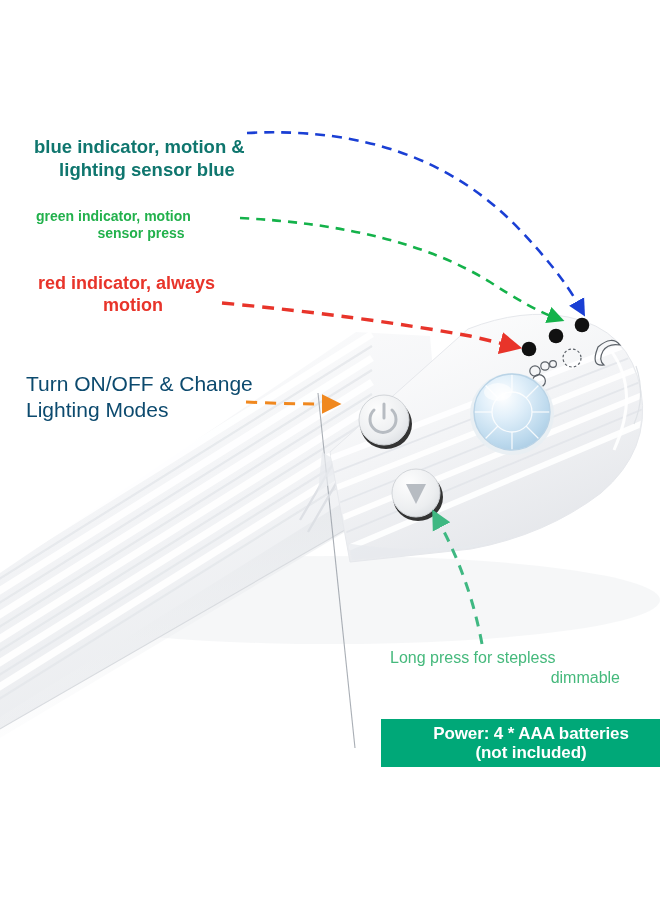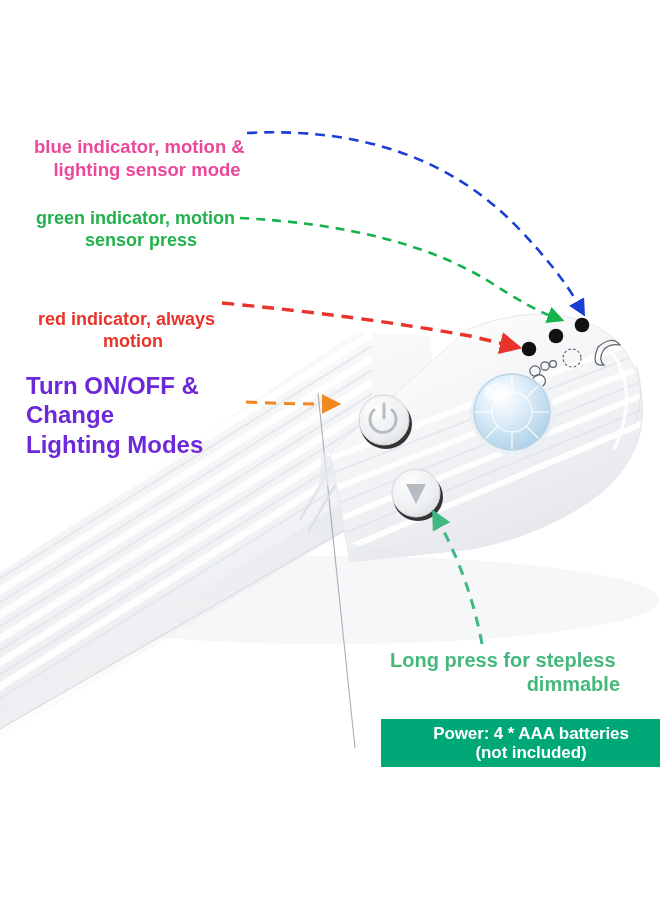--- a/index.html
+++ b/index.html
@@ -18,7 +18,7 @@
 
   #label-blue{
     left:34px;top:136px;width:226px;
-    color:#ec4899;font-size:18.5px;text-align:center;
+    color:#0f766e;font-size:18.5px;text-align:center;
   }
   #label-blue .l1{text-align:left;}
   #label-blue .l2{text-align:center;}

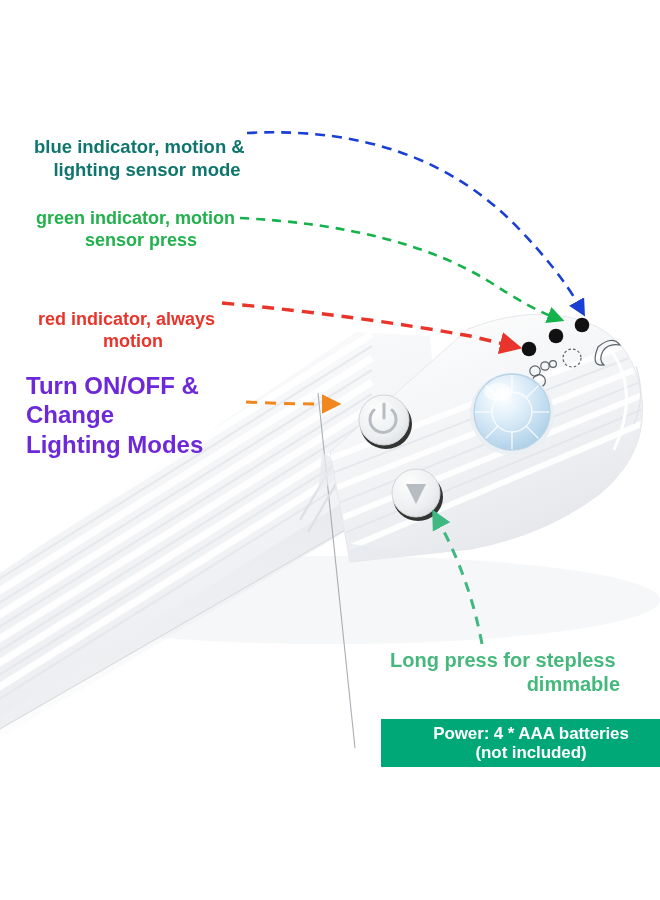--- a/index.html
+++ b/index.html
@@ -248,7 +248,7 @@
 
   <div class="label" id="label-blue">
     <span class="l1">blue indicator, motion &amp;</span>
-    <span class="l2">lighting sensor mode</span>
+    <span class="l2">lighting sensor blue</span>
   </div>
 
   <div class="label" id="label-green">

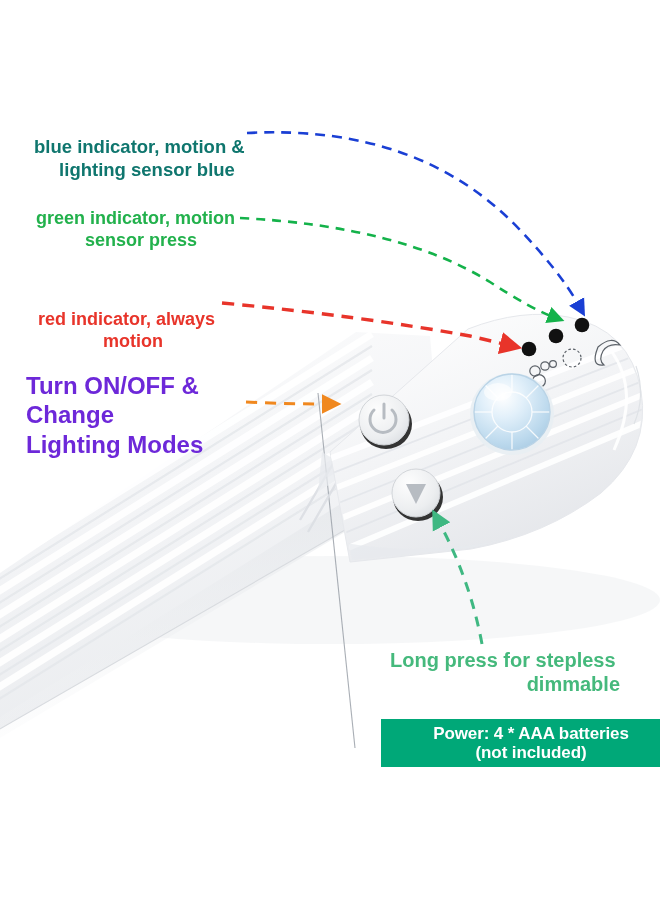--- a/index.html
+++ b/index.html
@@ -25,7 +25,7 @@
 
   #label-green{
     left:36px;top:208px;width:210px;
-    color:#22b14c;font-size:18px;text-align:center;
+    color:#22b14c;font-size:14px;text-align:center;
   }
   #label-green .l1{text-align:left;}
   #label-green .l2{text-align:center;}

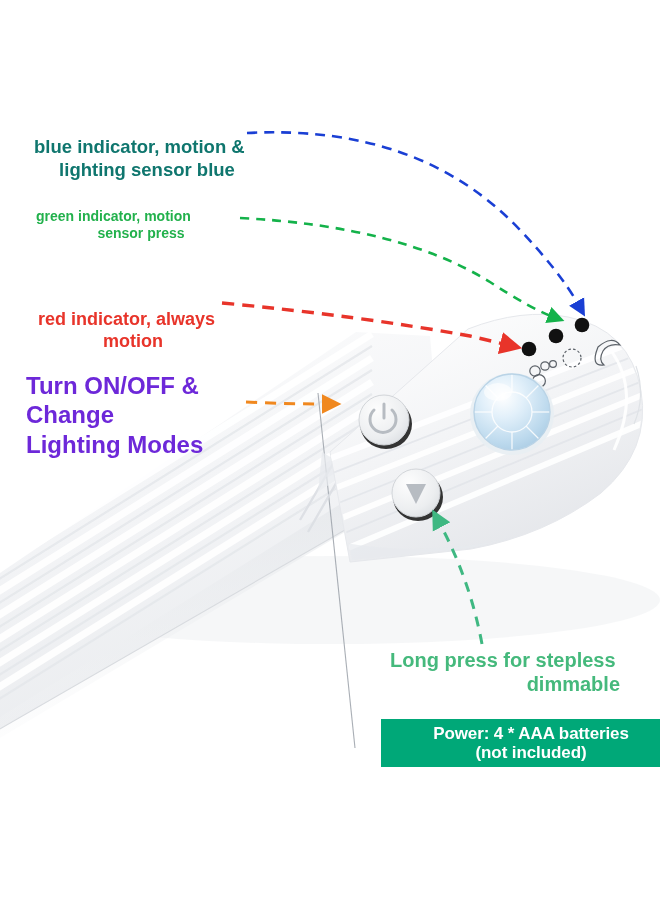--- a/index.html
+++ b/index.html
@@ -31,7 +31,7 @@
   #label-green .l2{text-align:center;}
 
   #label-red{
-    left:38px;top:309px;width:190px;
+    left:38px;top:273px;width:190px;
     color:#e8342a;font-size:18px;text-align:center;
   }
   #label-red .l1{text-align:left;}

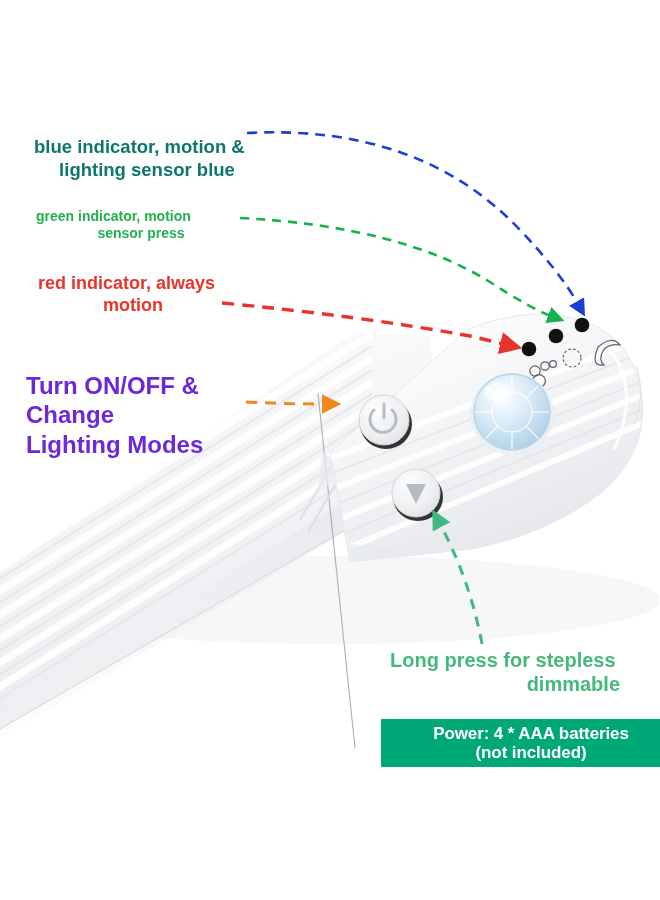--- a/index.html
+++ b/index.html
@@ -39,7 +39,7 @@
 
   #label-orange{
     left:26px;top:371px;width:252px;
-    color:#6d28d9;font-size:24px;text-align:center;font-weight:700;
+    color:#0c4a6e;font-size:21px;text-align:center;font-weight:400;
   }
   #label-orange .l1{text-align:left;}
   #label-orange .l2{text-align:left;}

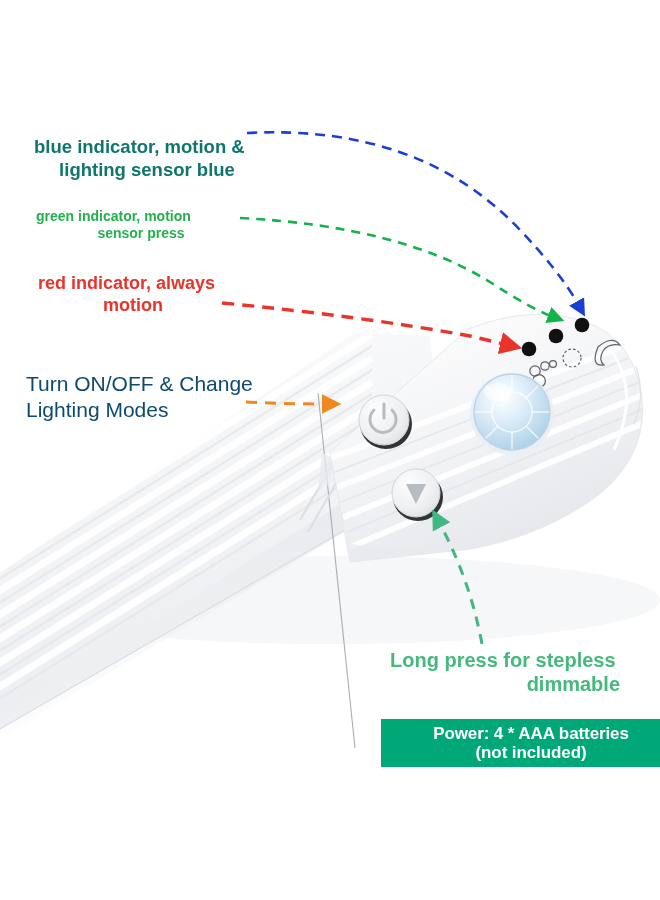--- a/index.html
+++ b/index.html
@@ -46,7 +46,7 @@
 
   #label-dim{
     left:390px;top:648px;width:230px;
-    color:#45b97c;font-size:20px;text-align:center;font-weight:700;
+    color:#45b97c;font-size:16px;text-align:center;font-weight:400;
   }
   #label-dim .l1{text-align:left;}
   #label-dim .l2{text-align:right;padding-left:4px;}

